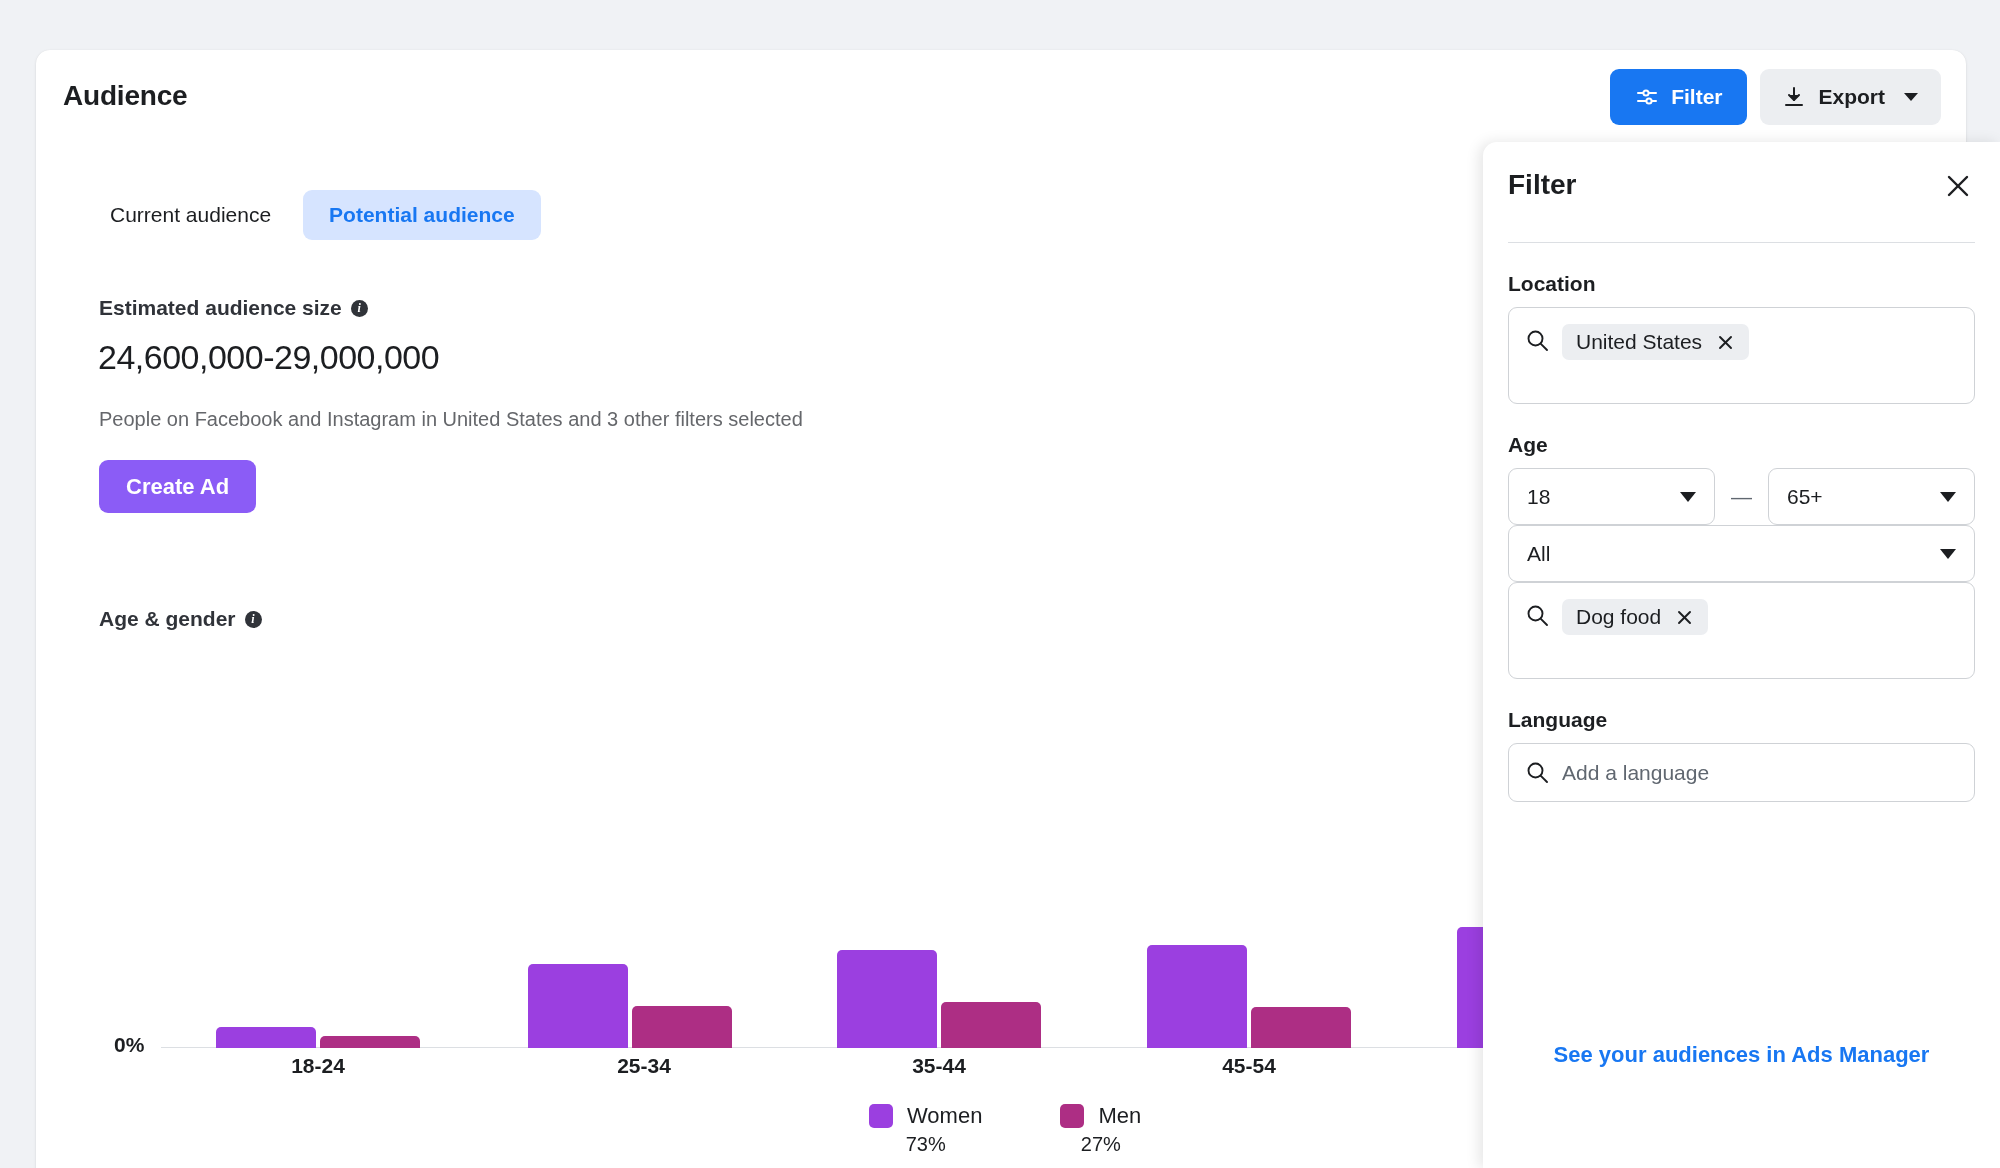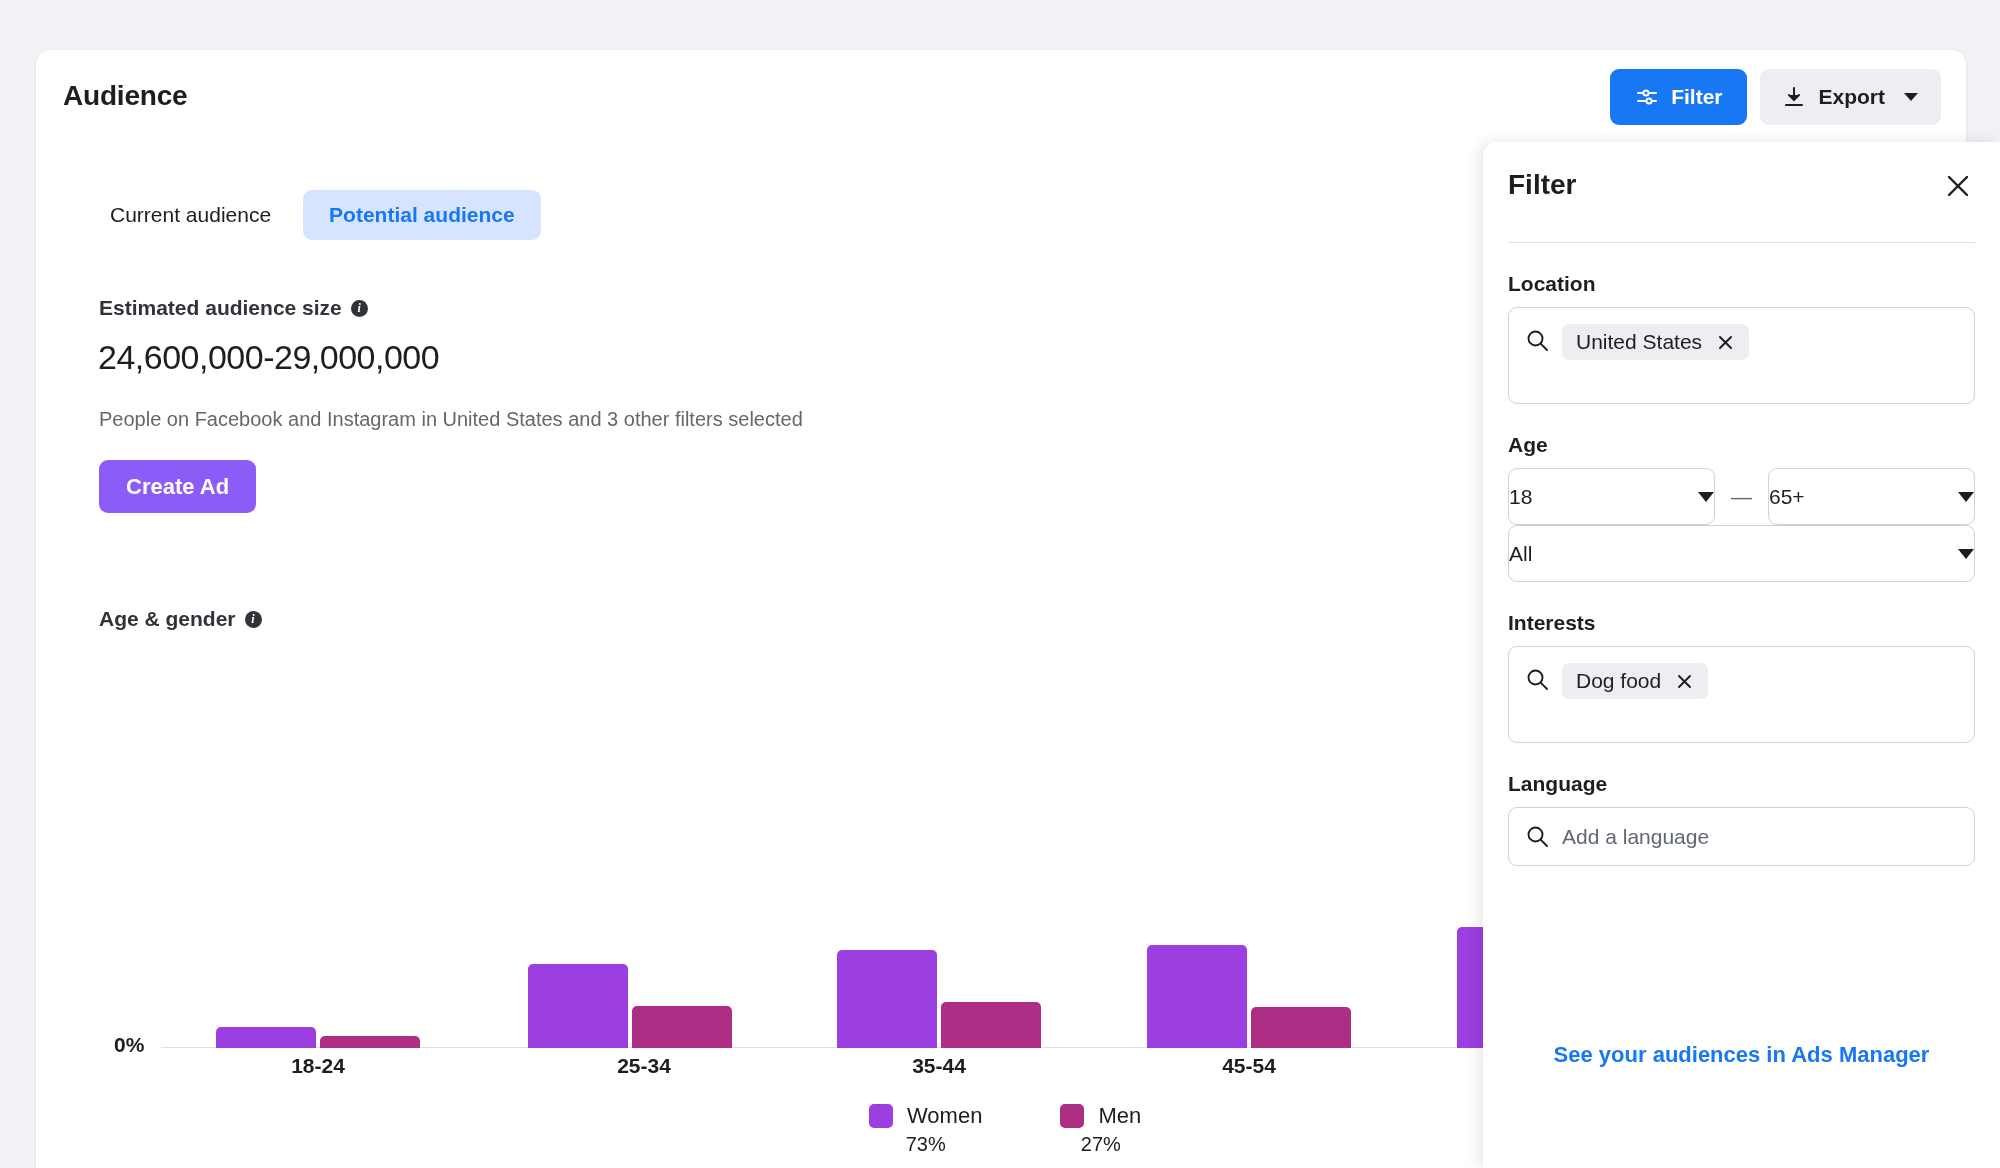--- a/index.html
+++ b/index.html
@@ -136,7 +136,7 @@
   .select {
     flex: 1; height: 57px; border: 1px solid #cfd2d6; border-radius: 9px;
     display: flex; align-items: center; justify-content: space-between;
-    padding: 0 0; font-size: 21px; color: #1c1e21; cursor: pointer; background:#fff;
+    padding: 0 18px; font-size: 21px; color: #1c1e21; cursor: pointer; background:#fff;
   }
   .dash { color: #606770; font-size: 21px; }
   .caret { width: 0; height: 0; border-left: 8px solid transparent; border-right: 8px solid transparent; border-top: 10px solid #1c1e21; }

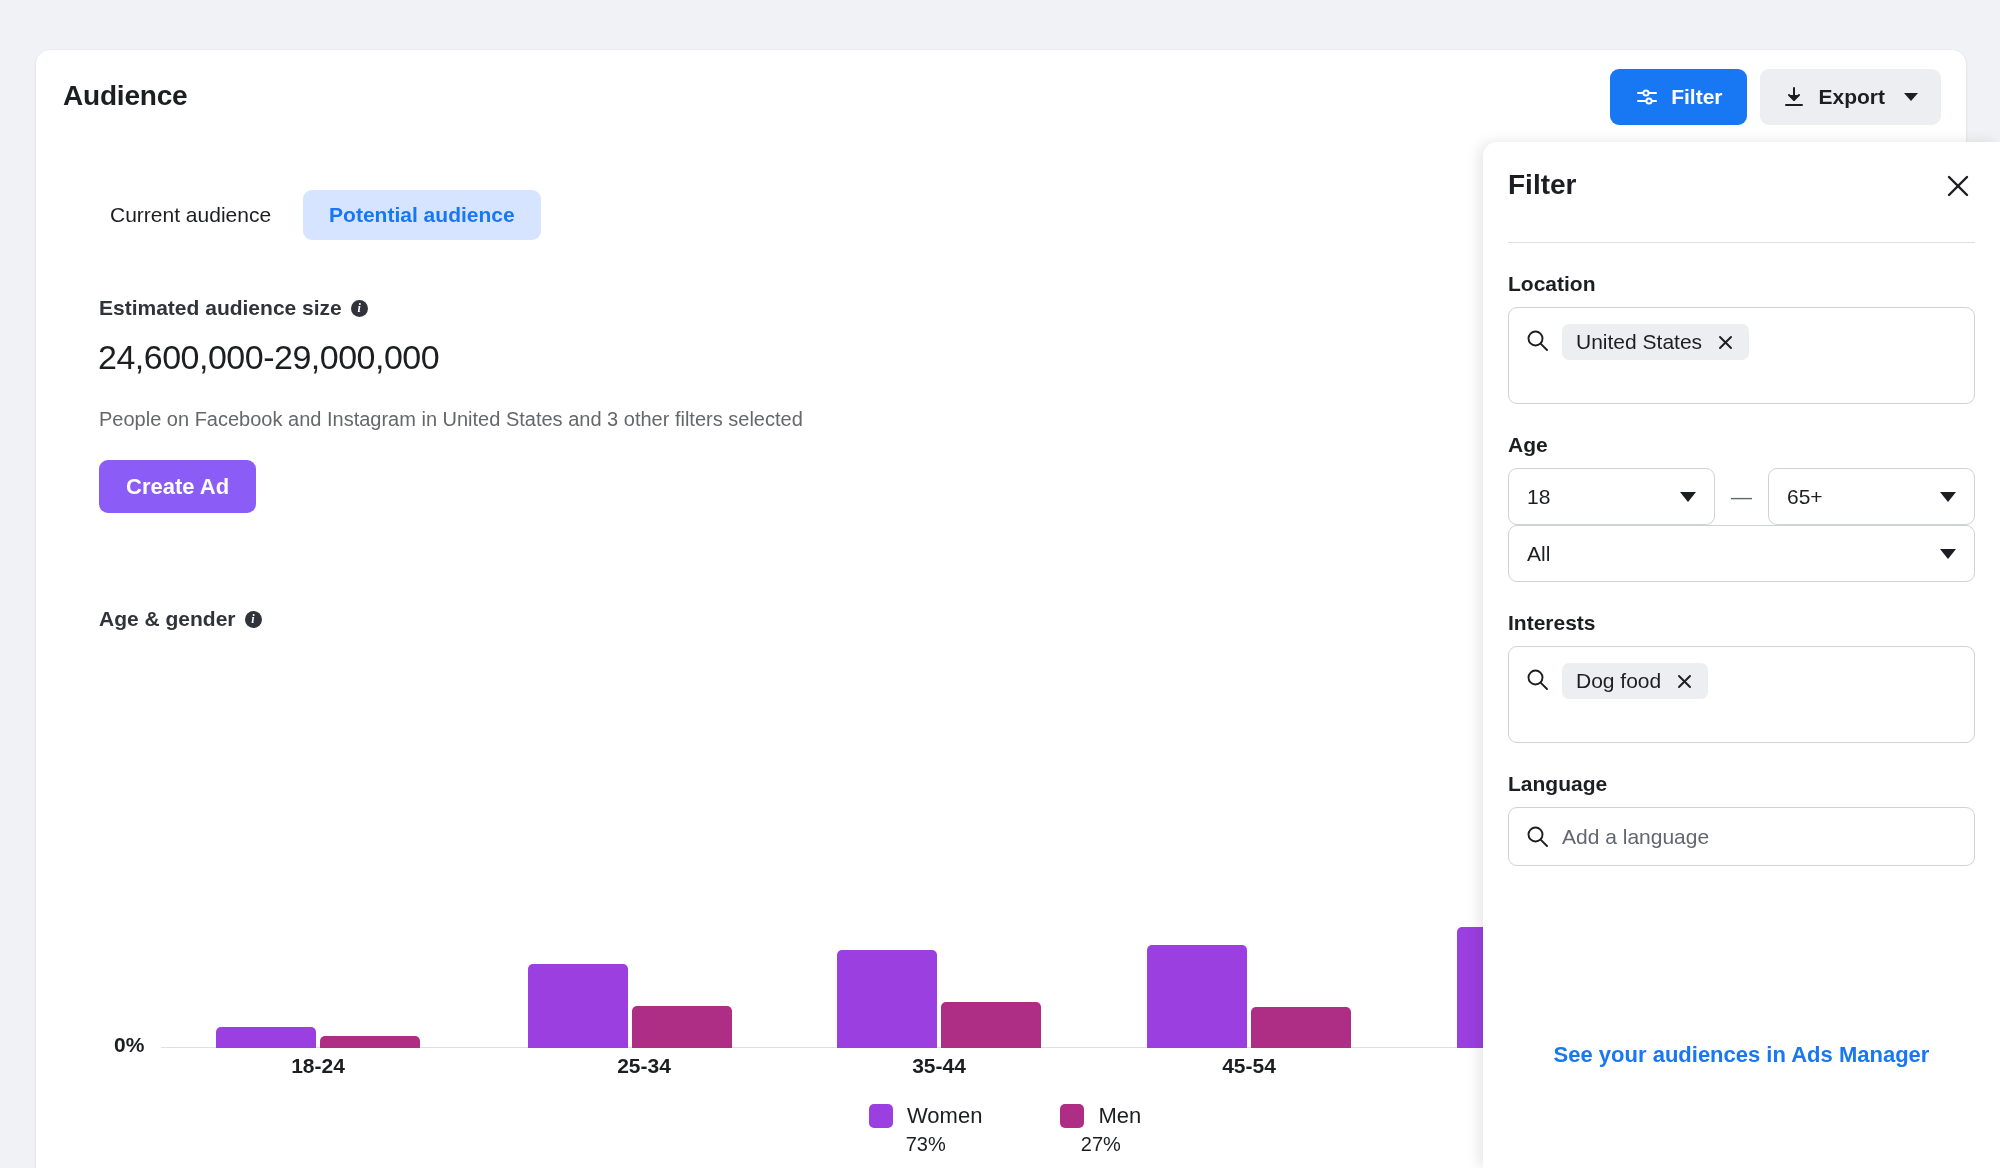--- a/index.html
+++ b/index.html
@@ -297,7 +297,6 @@
       <span class="caret"></span>
     </div>
 
-    <div class="field-label">Interests</div>
     <div class="searchbox">
       <span class="ico" style="margin-top:4px">
         <svg width="25" height="25" viewBox="0 0 25 25" fill="none" stroke="#1c1e21" stroke-width="1.9" stroke-linecap="round">

